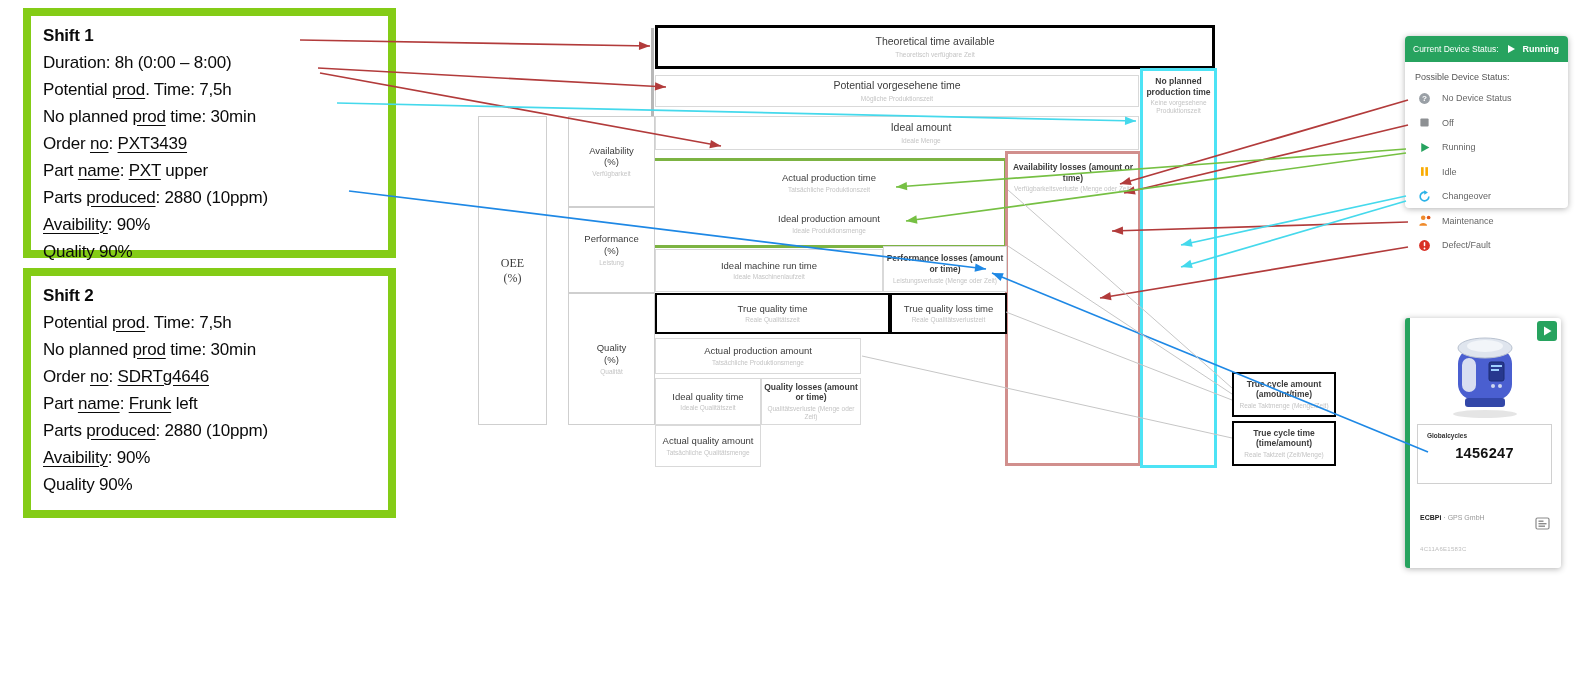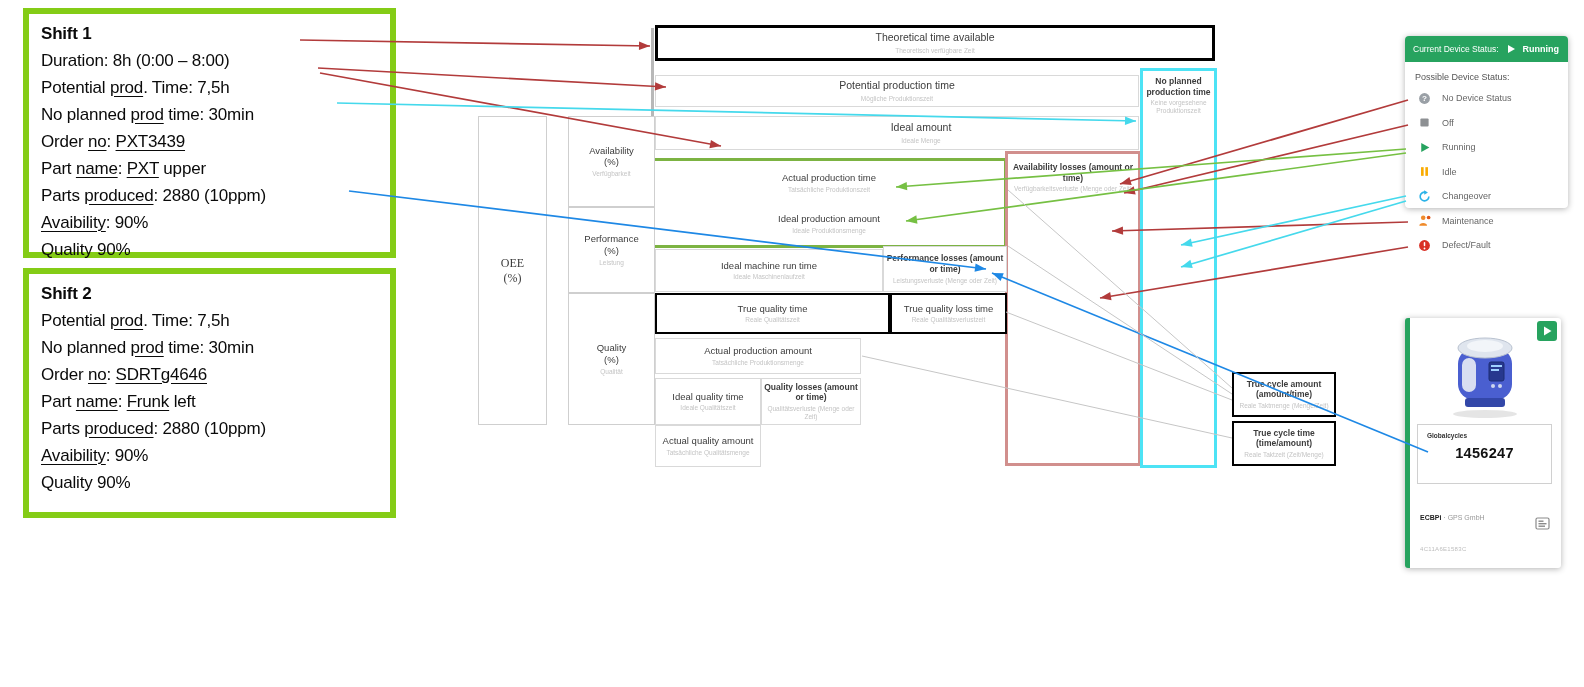--- a/index.html
+++ b/index.html
@@ -7,7 +7,7 @@
           font-family:"Liberation Sans",sans-serif;}
 
   
-  .panel{position:absolute;left:23px;width:373px;box-sizing:border-box;border:6px solid #84cc16;
+  .panel{position:absolute;left:23px;width:373px;box-sizing:border-box;border:8px solid #84cc16;
          background:#fff;padding:6px 12px 8px;font-size:17px;line-height:27px;color:#0a0a0a;
          letter-spacing:-0.2px;}
   #shift1{top:8px;height:250px;}

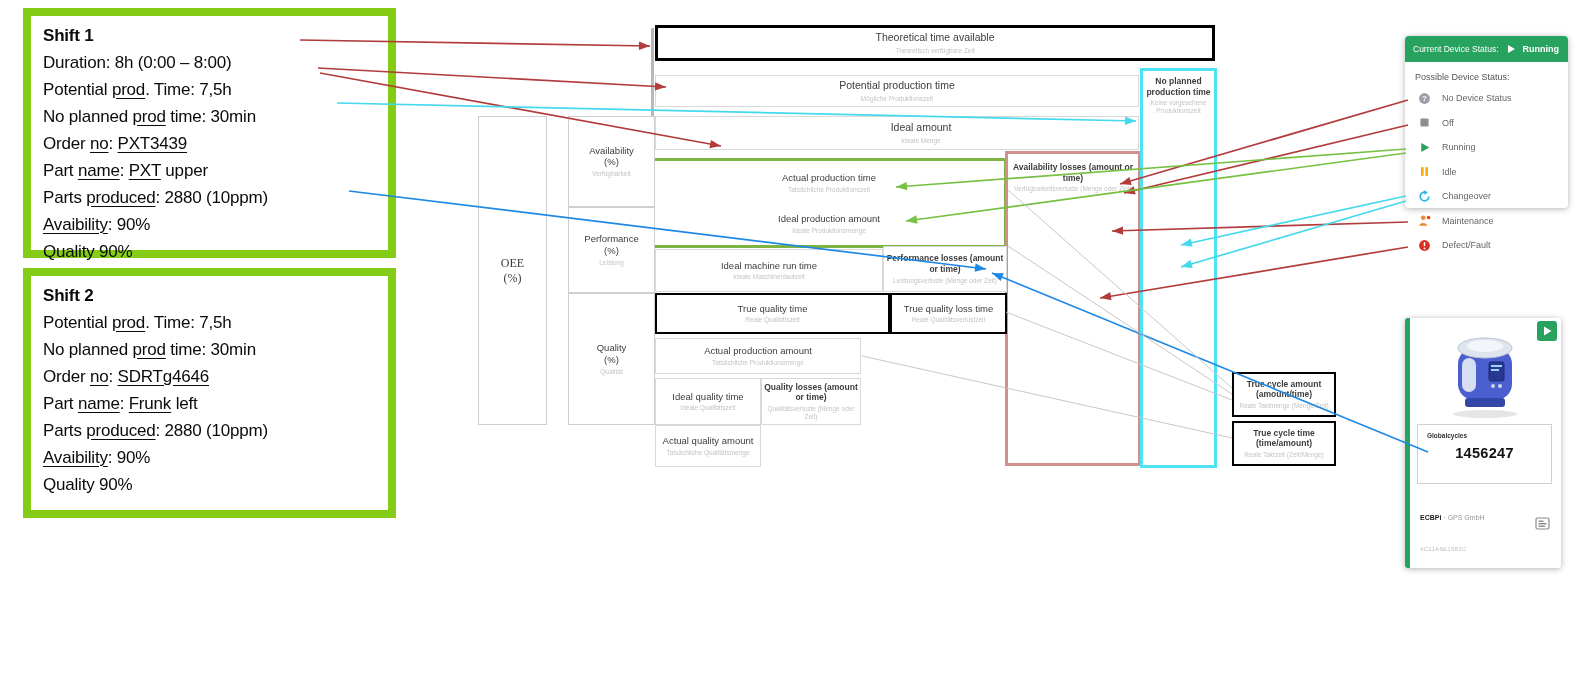--- a/index.html
+++ b/index.html
@@ -24,7 +24,7 @@
   .dbox.bold .en{font-weight:bold;font-size:8.5px;}
   .frame{position:absolute;box-sizing:border-box;background:transparent;}
 
-  #b-theoretical{left:655px;top:25px;width:560px;height:36px;border:3.5px solid #000;}
+  #b-theoretical{left:655px;top:25px;width:560px;height:44px;border:3.5px solid #000;}
   #b-theoretical .en{font-size:10.5px;}
   #b-potential{left:655px;top:75px;width:484px;height:32px;}
   #b-potential .en{font-size:10.5px;}

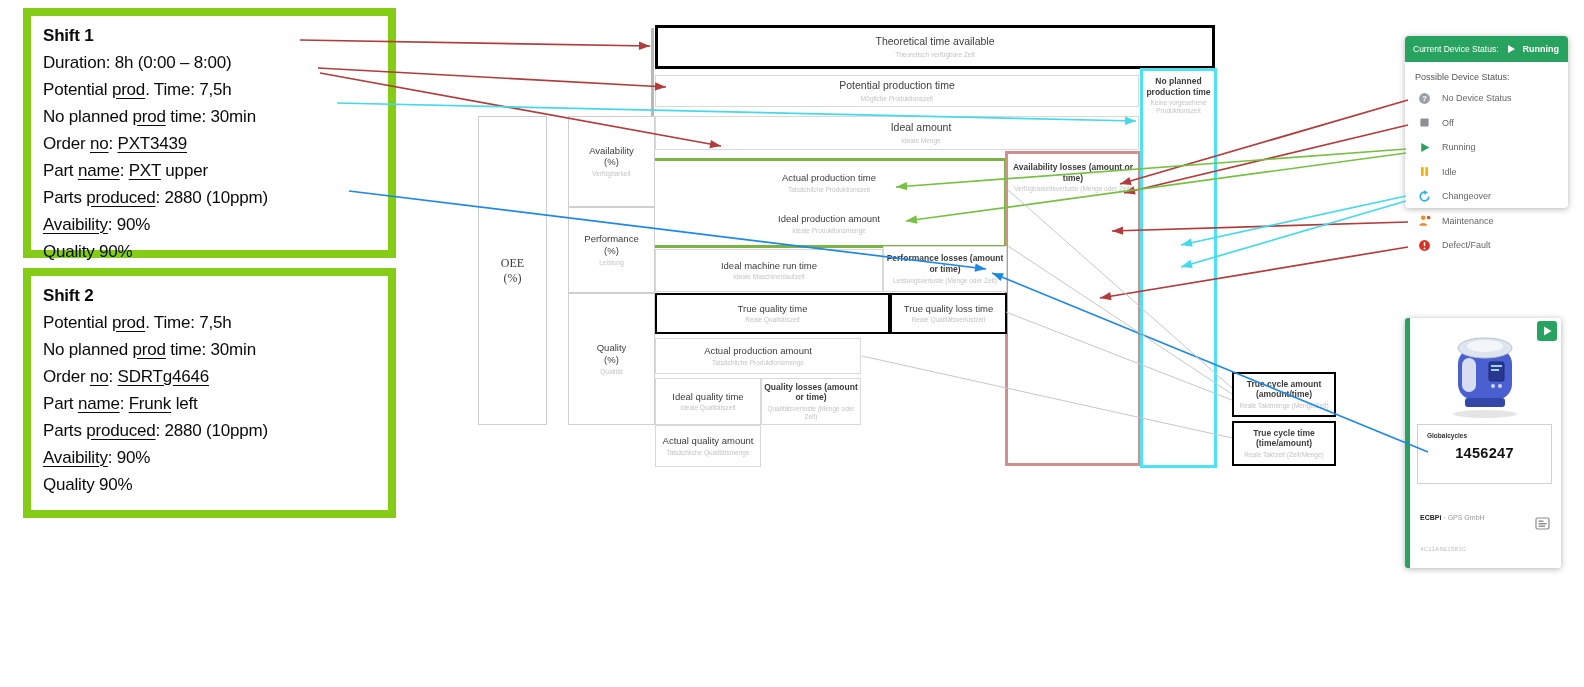--- a/index.html
+++ b/index.html
@@ -118,7 +118,7 @@
     <div class="de">Theoretisch verfügbare Zeit</div>
   </div>
   <div class="dbox" id="b-potential">
-    <div class="en">Potential production time</div>
+    <div class="en">Potential vorgesehene time</div>
     <div class="de">Mögliche Produktionszeit</div>
   </div>
   <div class="dbox" id="b-idealamount">

